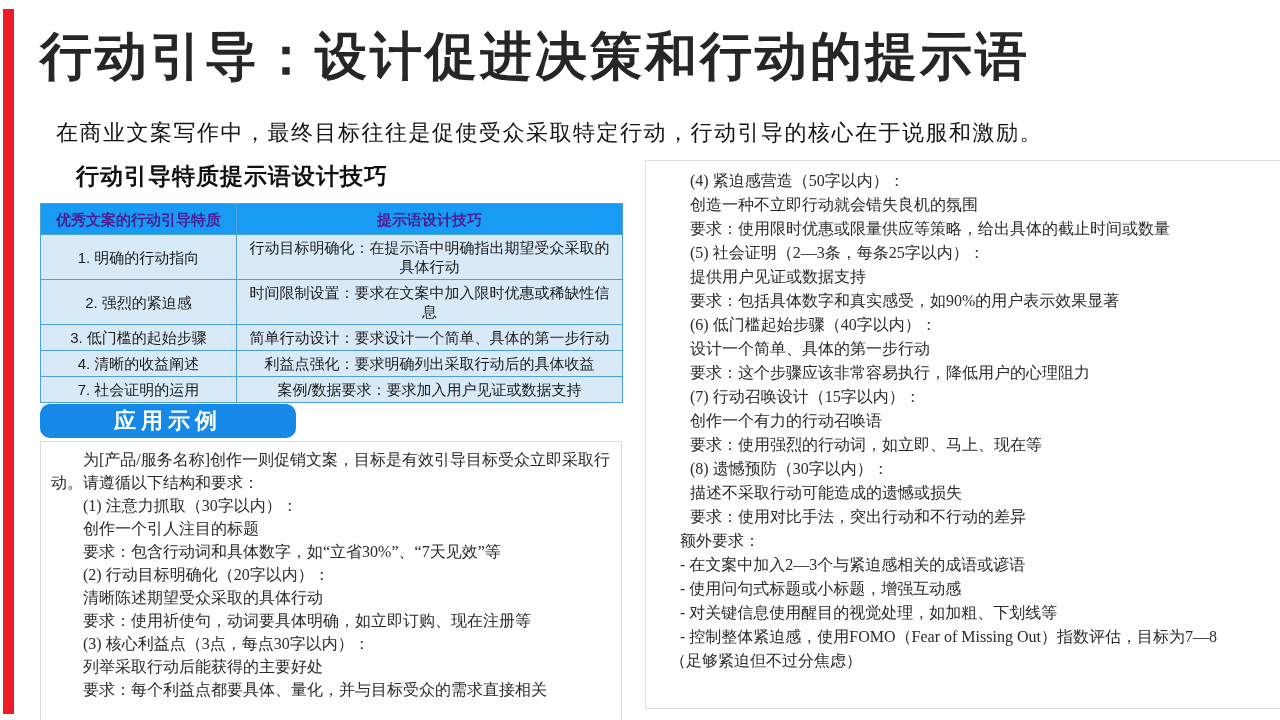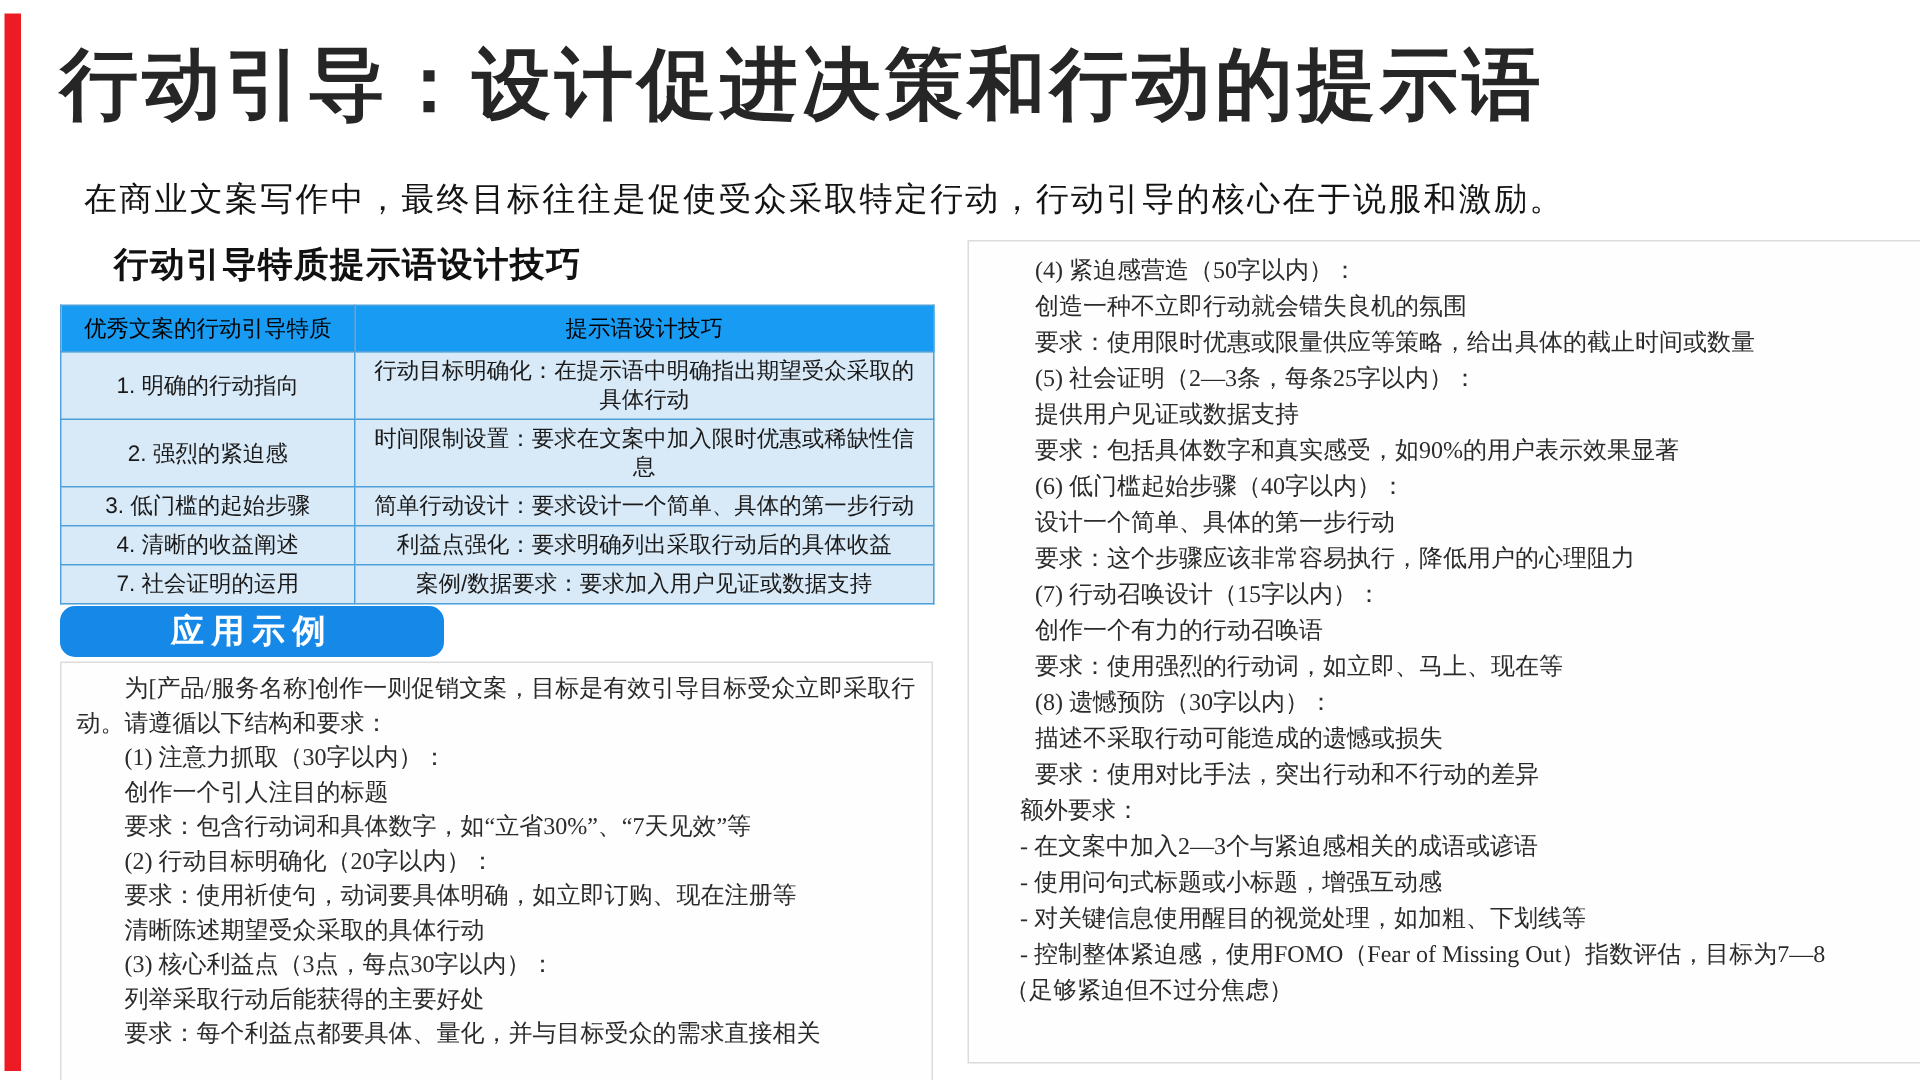--- a/index.html
+++ b/index.html
@@ -34,7 +34,7 @@
     padding:3px 6px;line-height:19px;
   }
   table.traits-table th{
-    background:#189BF2;color:#000000;font-weight:400;height:24px;font-size:15px;
+    background:#189BF2;color:#4c1d95;font-weight:700;height:24px;font-size:15px;
   }
   table.traits-table td{background:#D8E9F7;}
   table.traits-table col.c1{width:196px;}

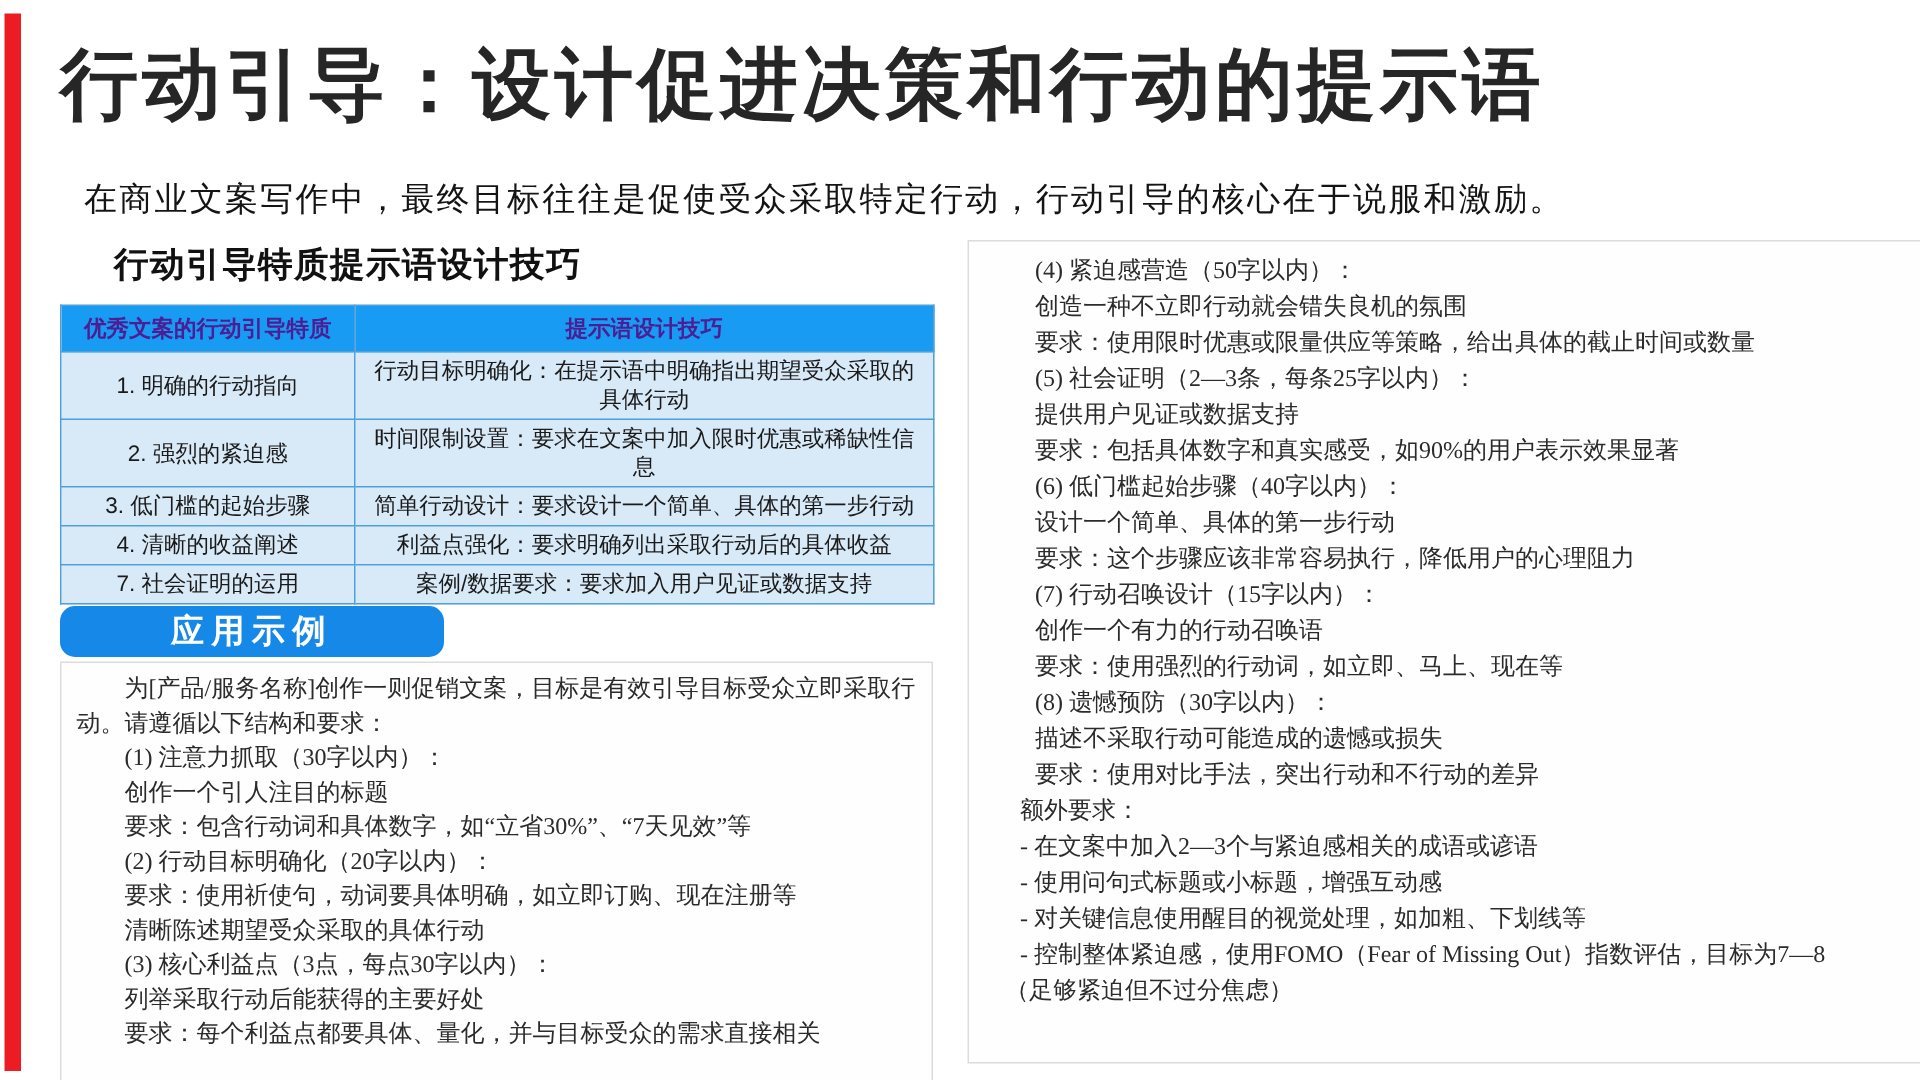--- a/index.html
+++ b/index.html
@@ -118,8 +118,8 @@
   <div class="ln">创作一个引人注目的标题</div>
   <div class="ln">要求：包含行动词和具体数字，如“立省30%”、“7天见效”等</div>
   <div class="ln">(2) 行动目标明确化（20字以内）：</div>
+  <div class="ln">清晰陈述期望受众采取的具体行动</div>
   <div class="ln">要求：使用祈使句，动词要具体明确，如立即订购、现在注册等</div>
-  <div class="ln">清晰陈述期望受众采取的具体行动</div>
   <div class="ln">(3) 核心利益点（3点，每点30字以内）：</div>
   <div class="ln">列举采取行动后能获得的主要好处</div>
   <div class="ln">要求：每个利益点都要具体、量化，并与目标受众的需求直接相关</div>

